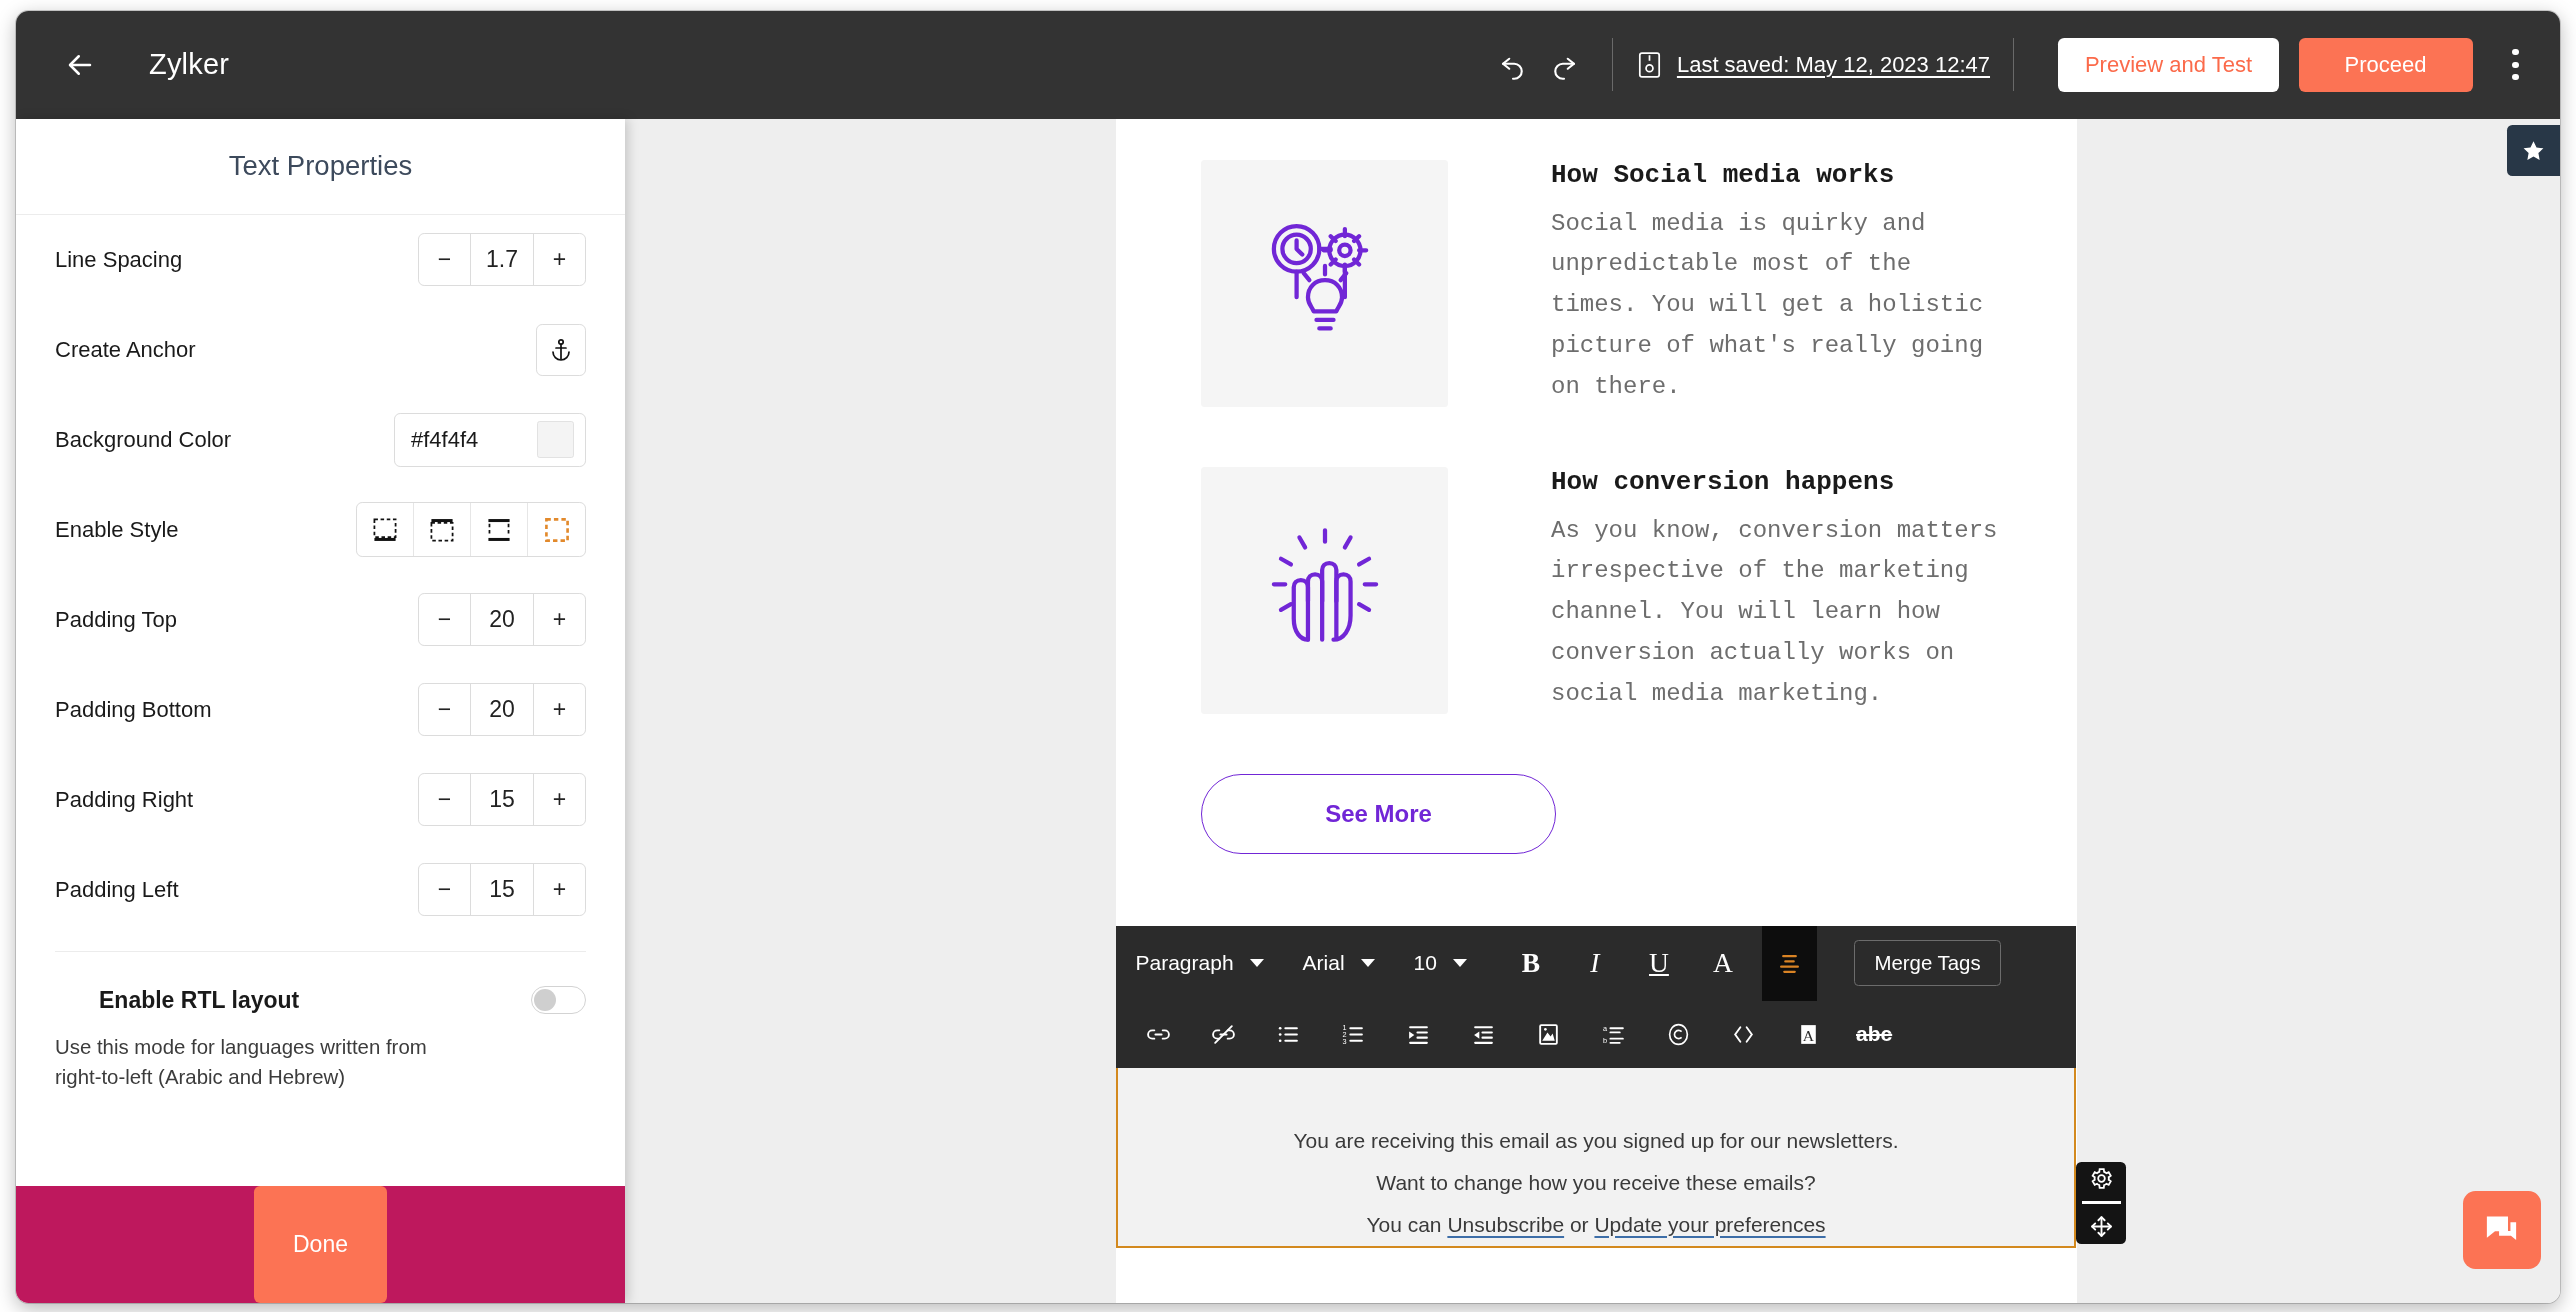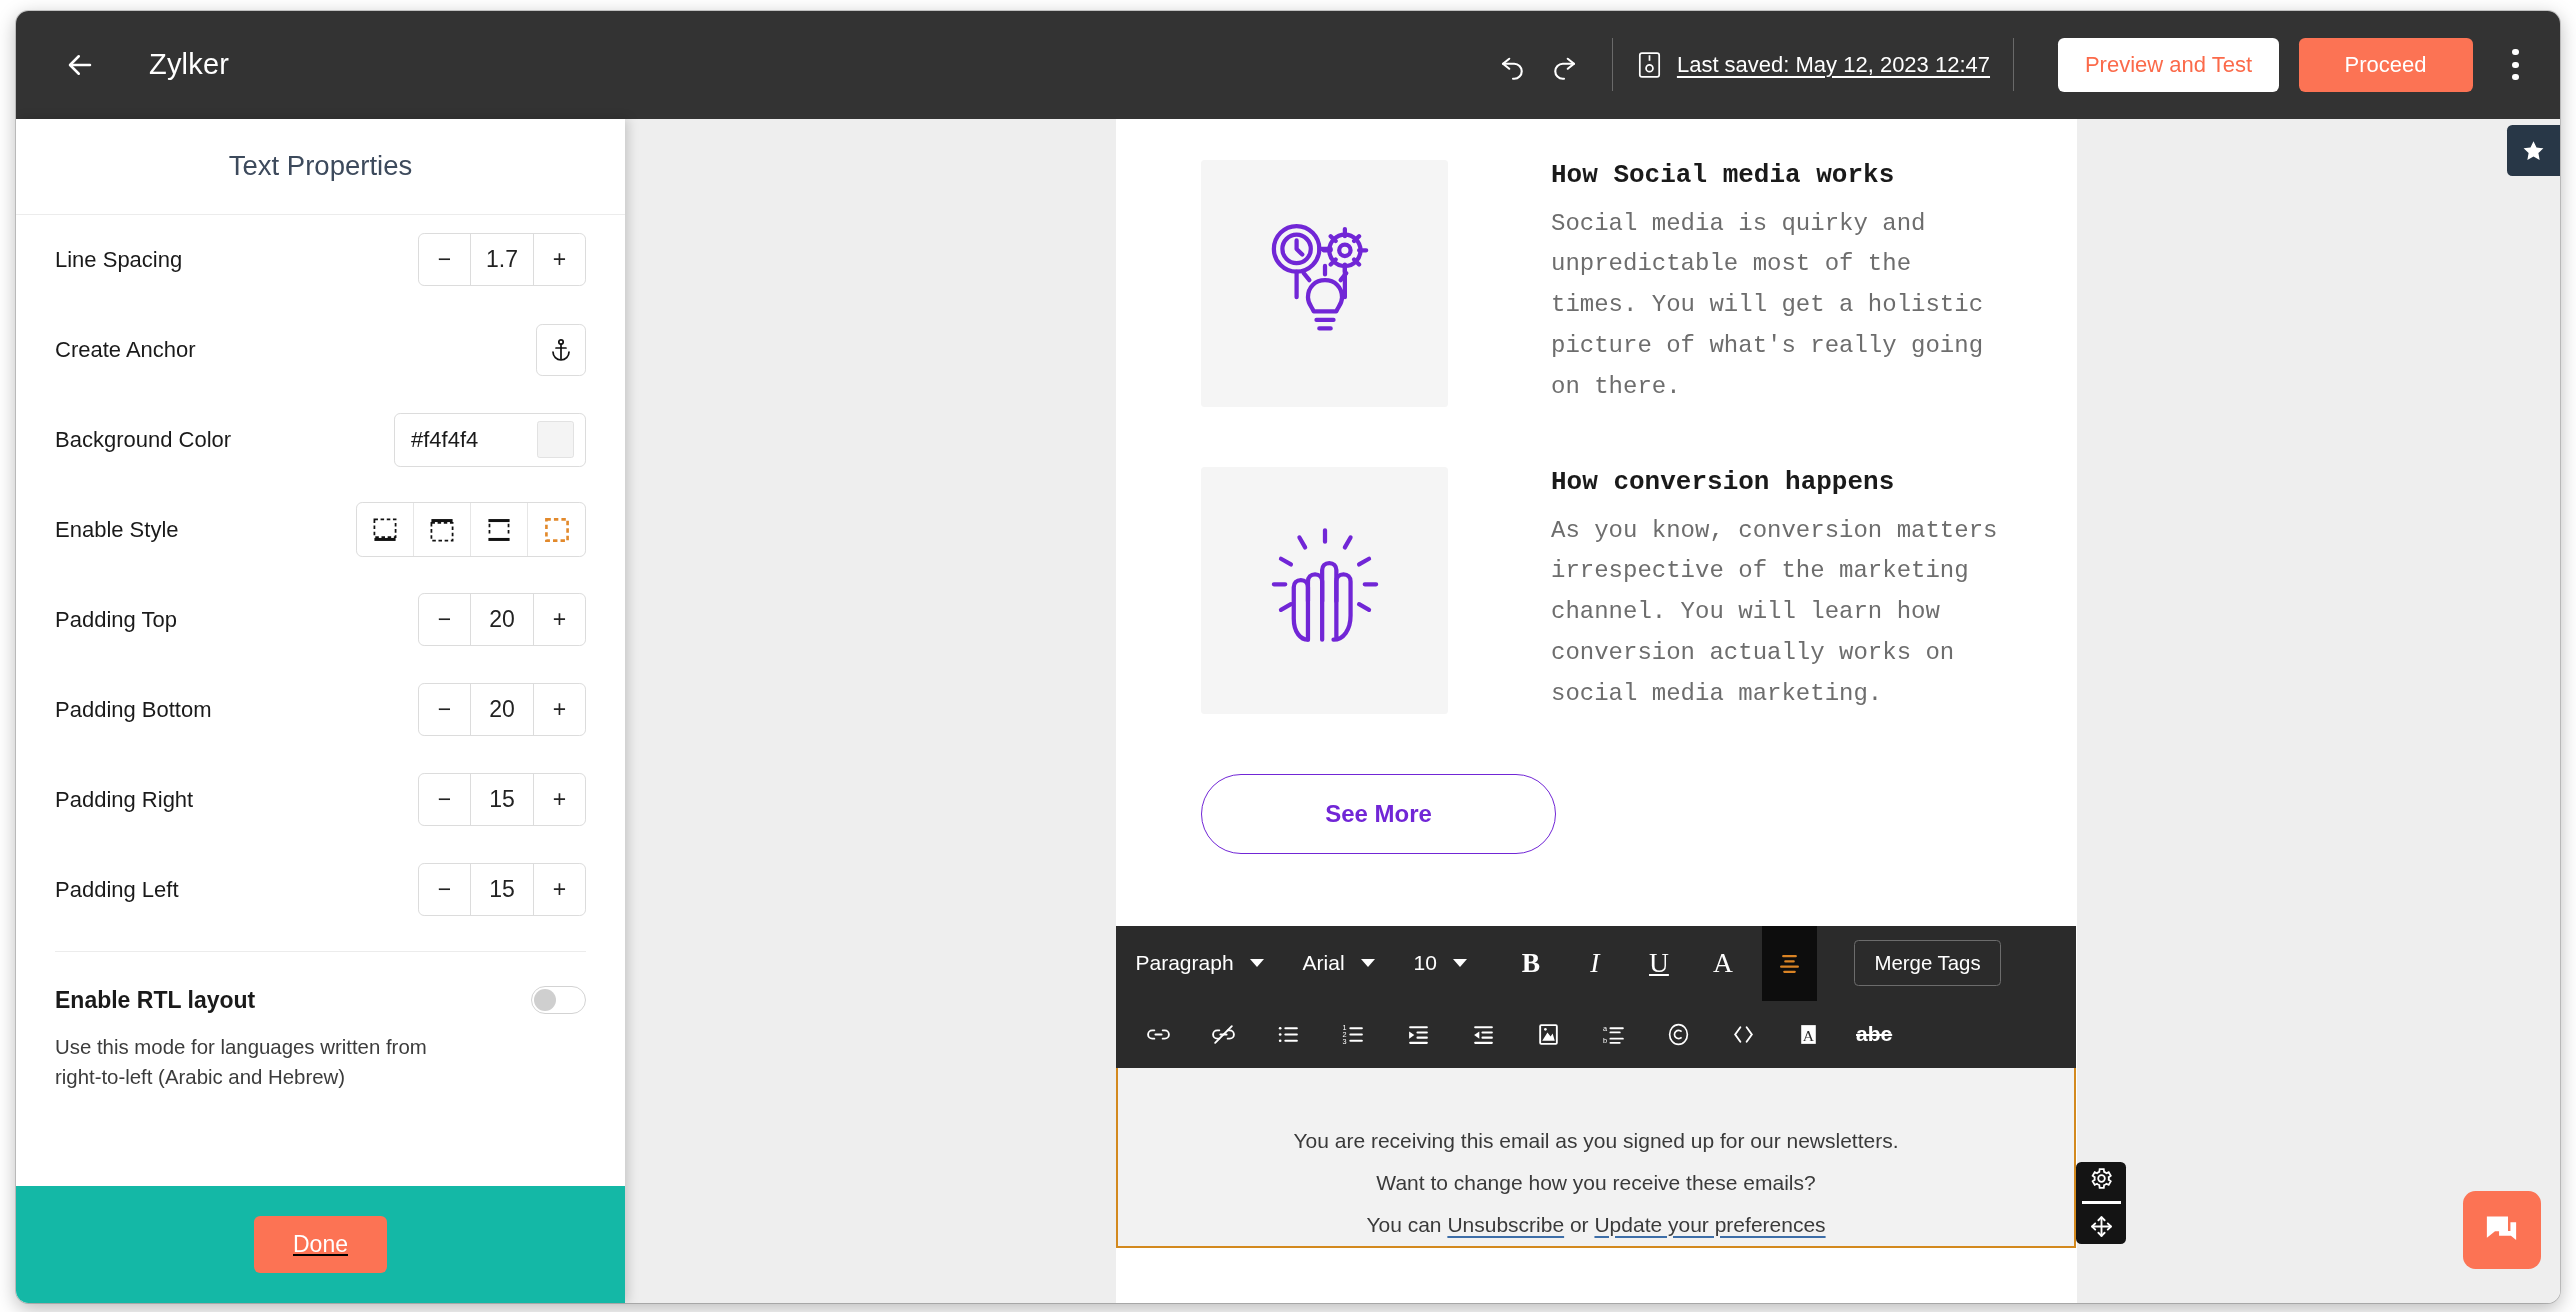--- a/index.html
+++ b/index.html
@@ -93,7 +93,7 @@
   .divider { height: 0.9px; background: #ececec; margin: 16px 0 0 0; }
 
   .rtl-row { display:flex; align-items:center; justify-content: space-between;
-    padding-top: 35px; }
+    padding-top: 35px; margin-left: 44px; }
   .rtl-label { font-size: 23px; font-weight: bold; color: #1a1a1a; }
   .toggle { width: 55px; height: 27.5px; border-radius: 14px; border: 0.9px solid #d3d3d3;
     background: #ffffff; position: relative; cursor: pointer; }

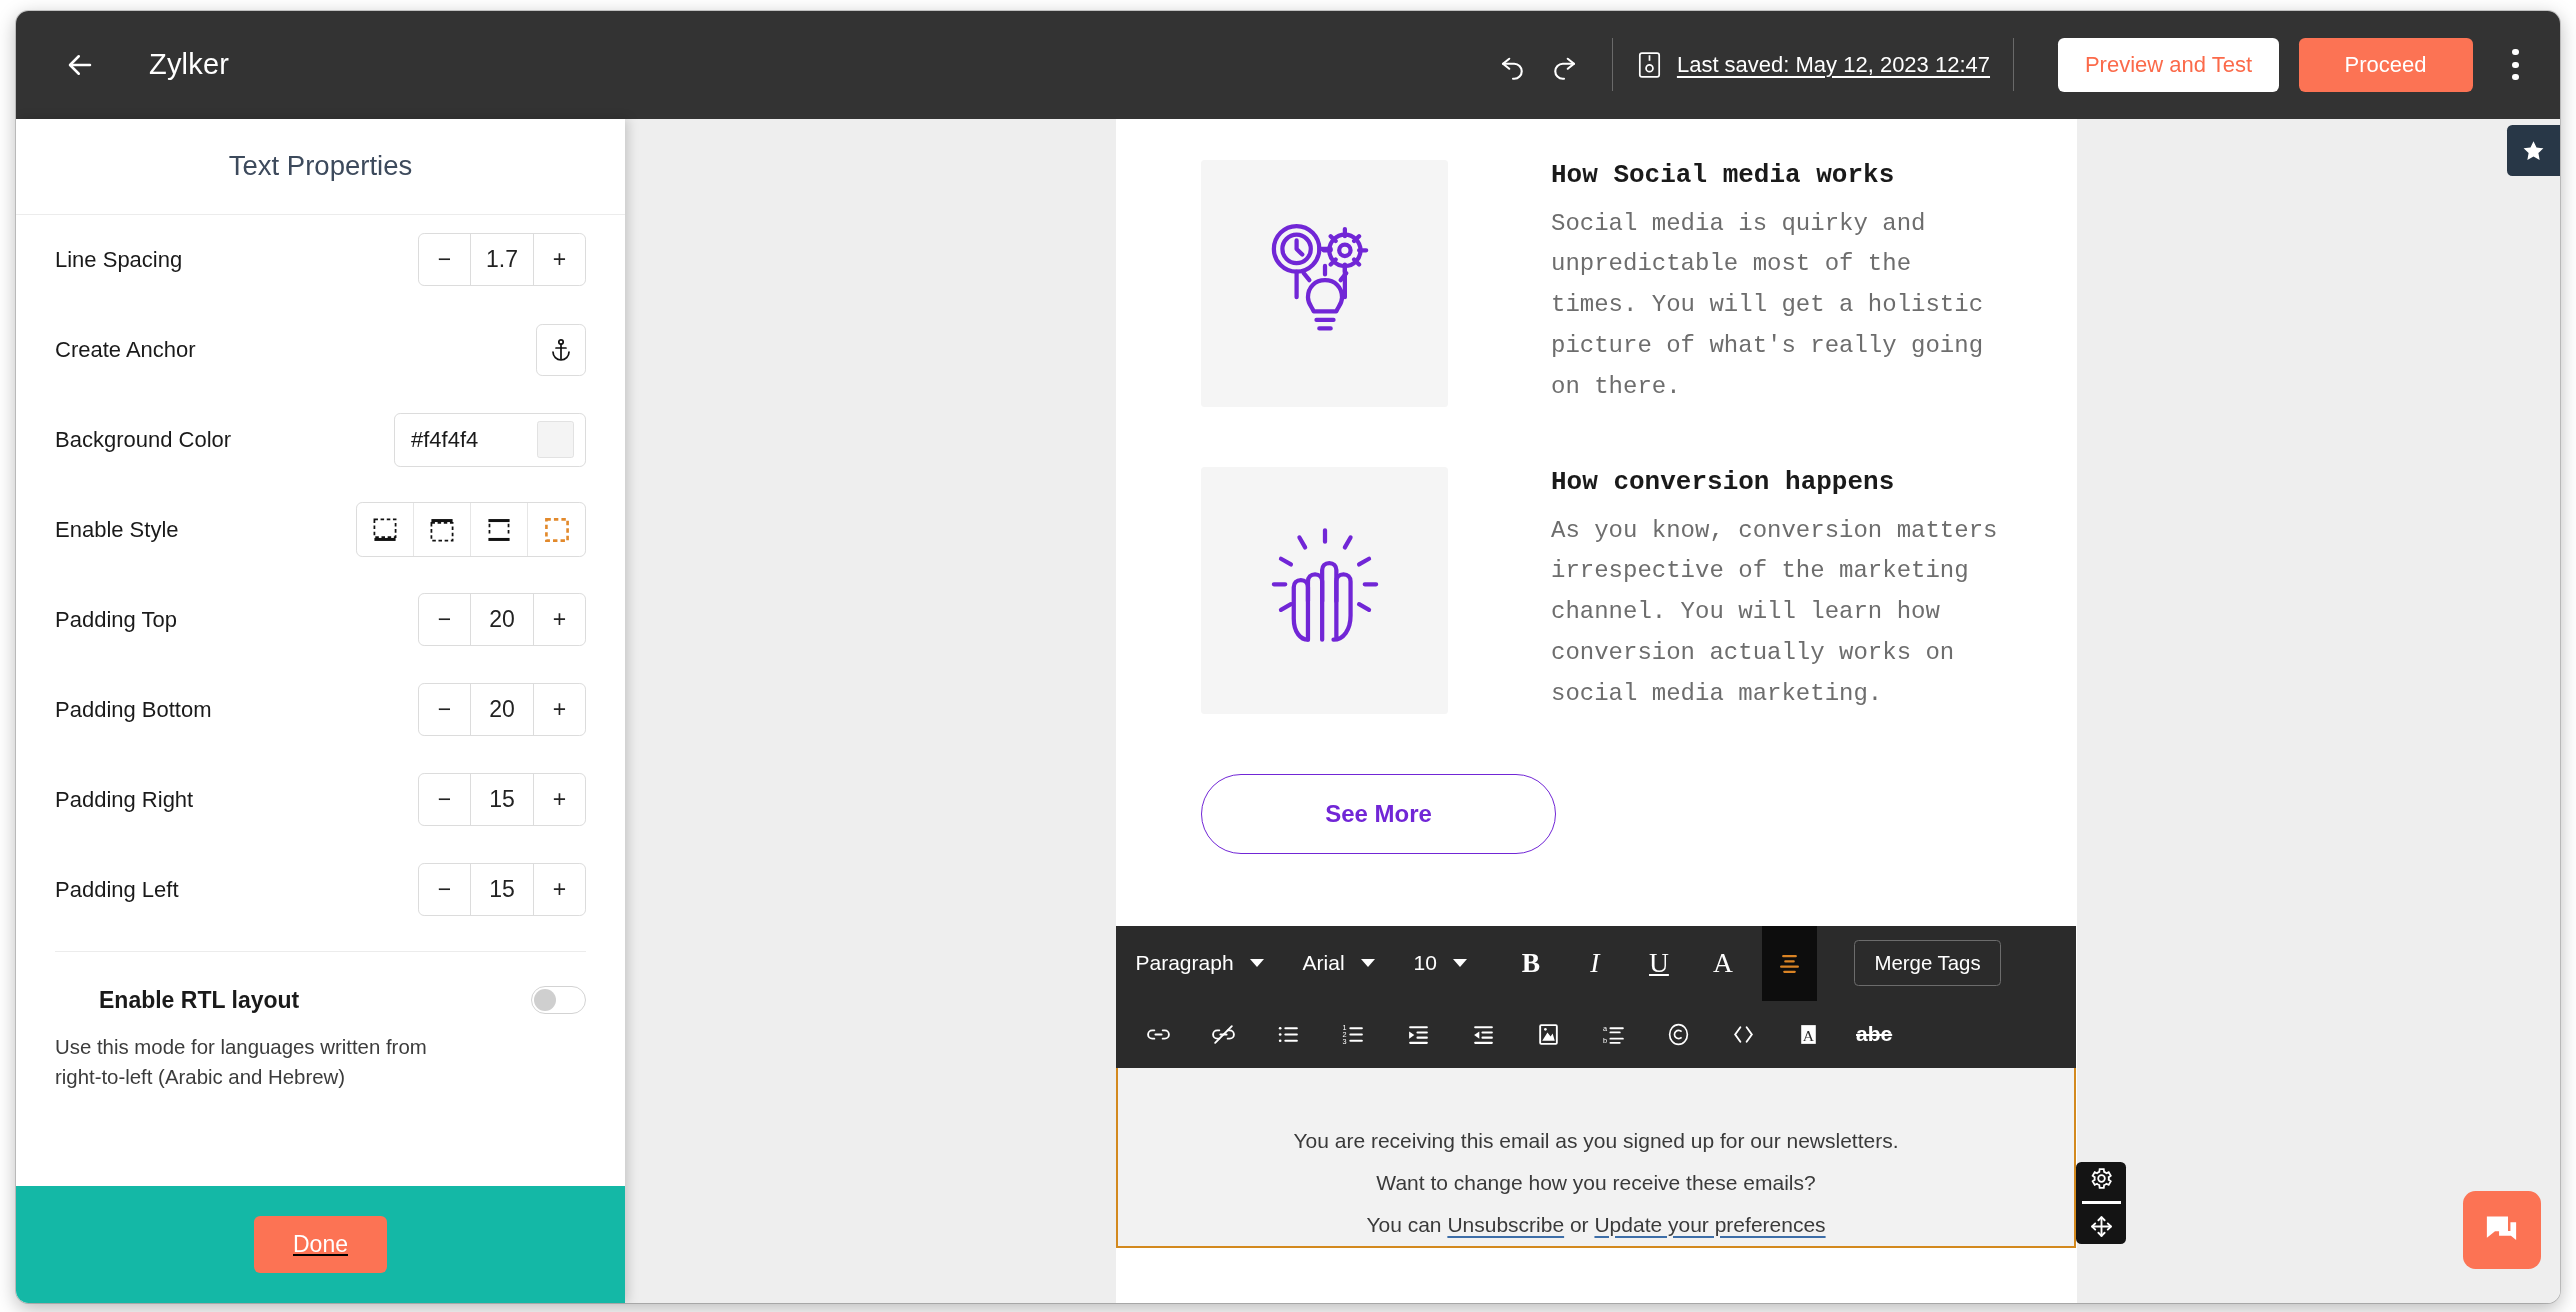--- a/index.html
+++ b/index.html
@@ -103,8 +103,8 @@
     max-width: 417px; }
 
   .panel-foot {
-    flex: 0 0 auto; height: 117px; background: #14b8a6;
-    display: flex; align-items: center; justify-content: center; text-decoration: underline;
+    flex: 0 0 auto; height: 117px; background: #be185d;
+    display: flex; justify-content: center;
   }
   .btn-done { background: #fc7354; color: #fff; border: none; border-radius: 6.2px;
     font-size: 23px; padding: 15px 39px; cursor: pointer;

